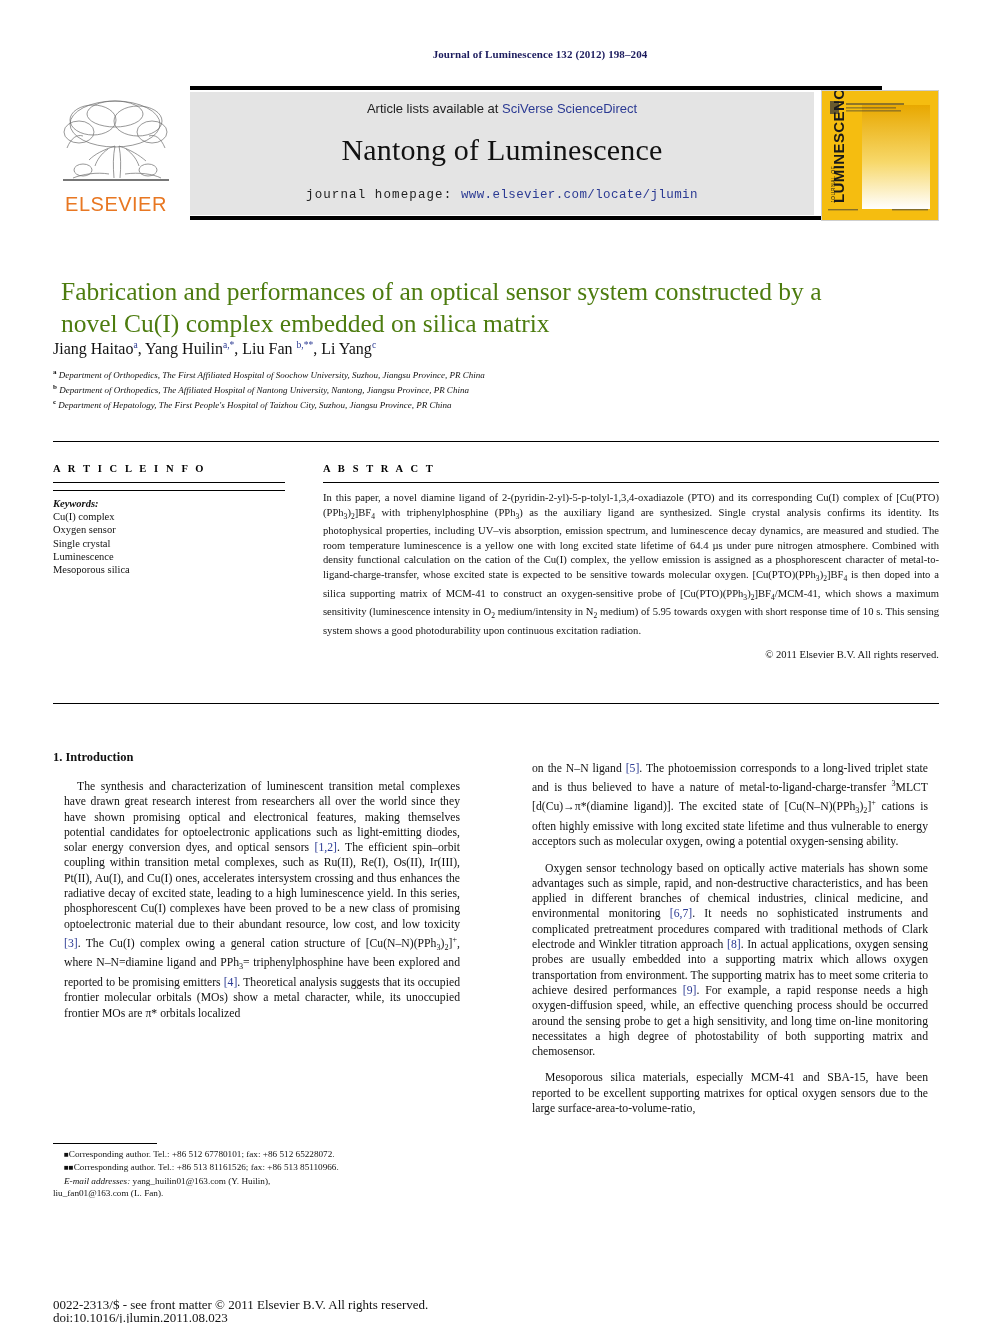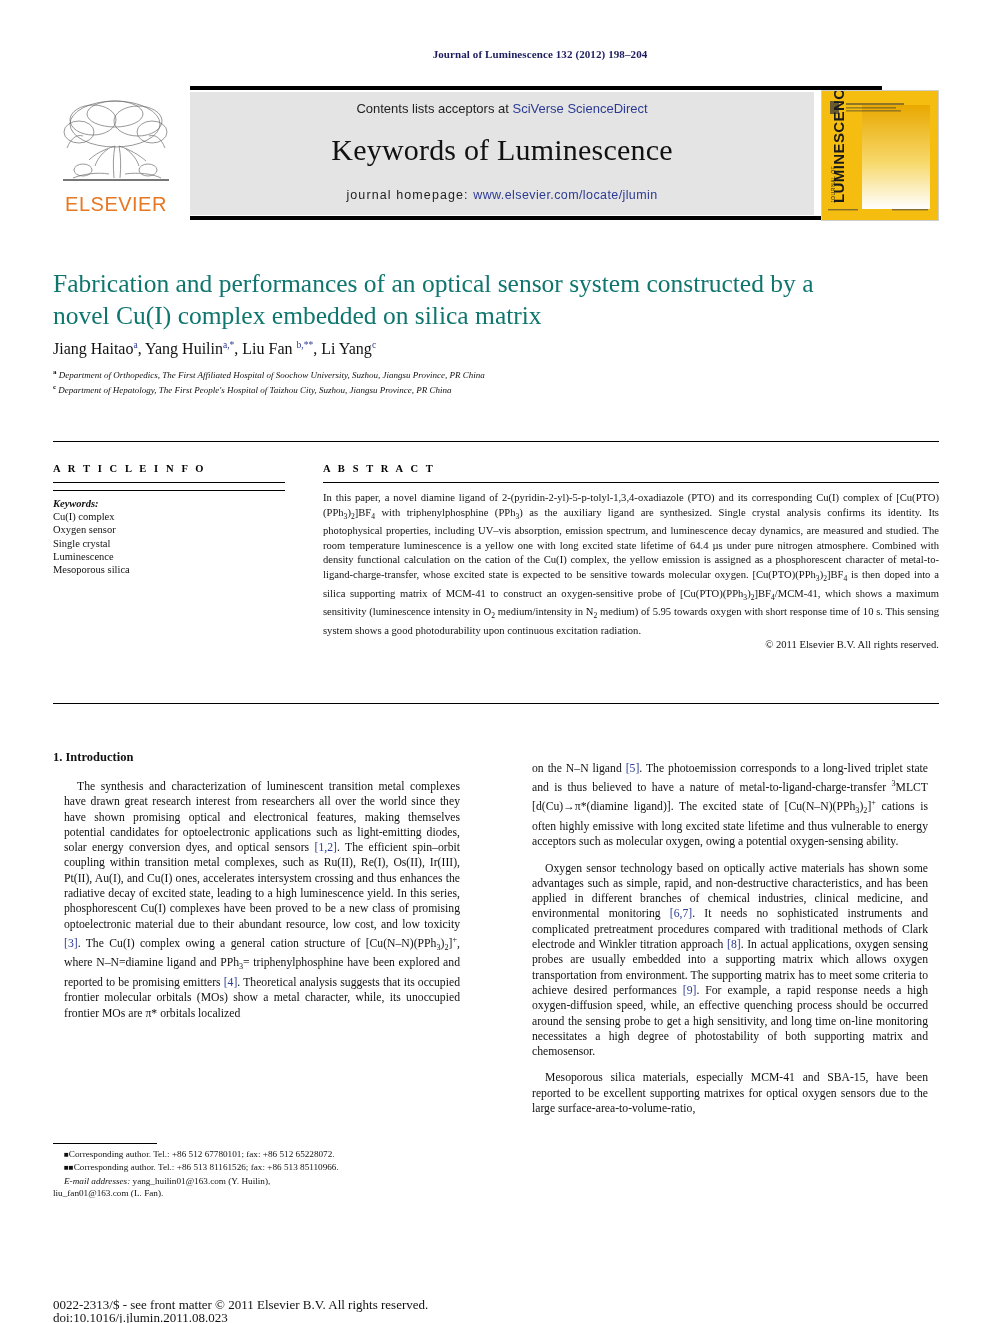--- a/index.html
+++ b/index.html
@@ -369,7 +369,7 @@
     </div>
 
     <div class="contents-line">
-      <span>Contents lists acceptors at </span><a class="sd-link" href="#" style="text-decoration:none">SciVerse ScienceDirect</a>
+      <span>Article lists available at </span><a class="sd-link" href="#" style="text-decoration:none">SciVerse ScienceDirect</a>
     </div>
 
     <div class="journal-title">Keywords of Luminescence</div>

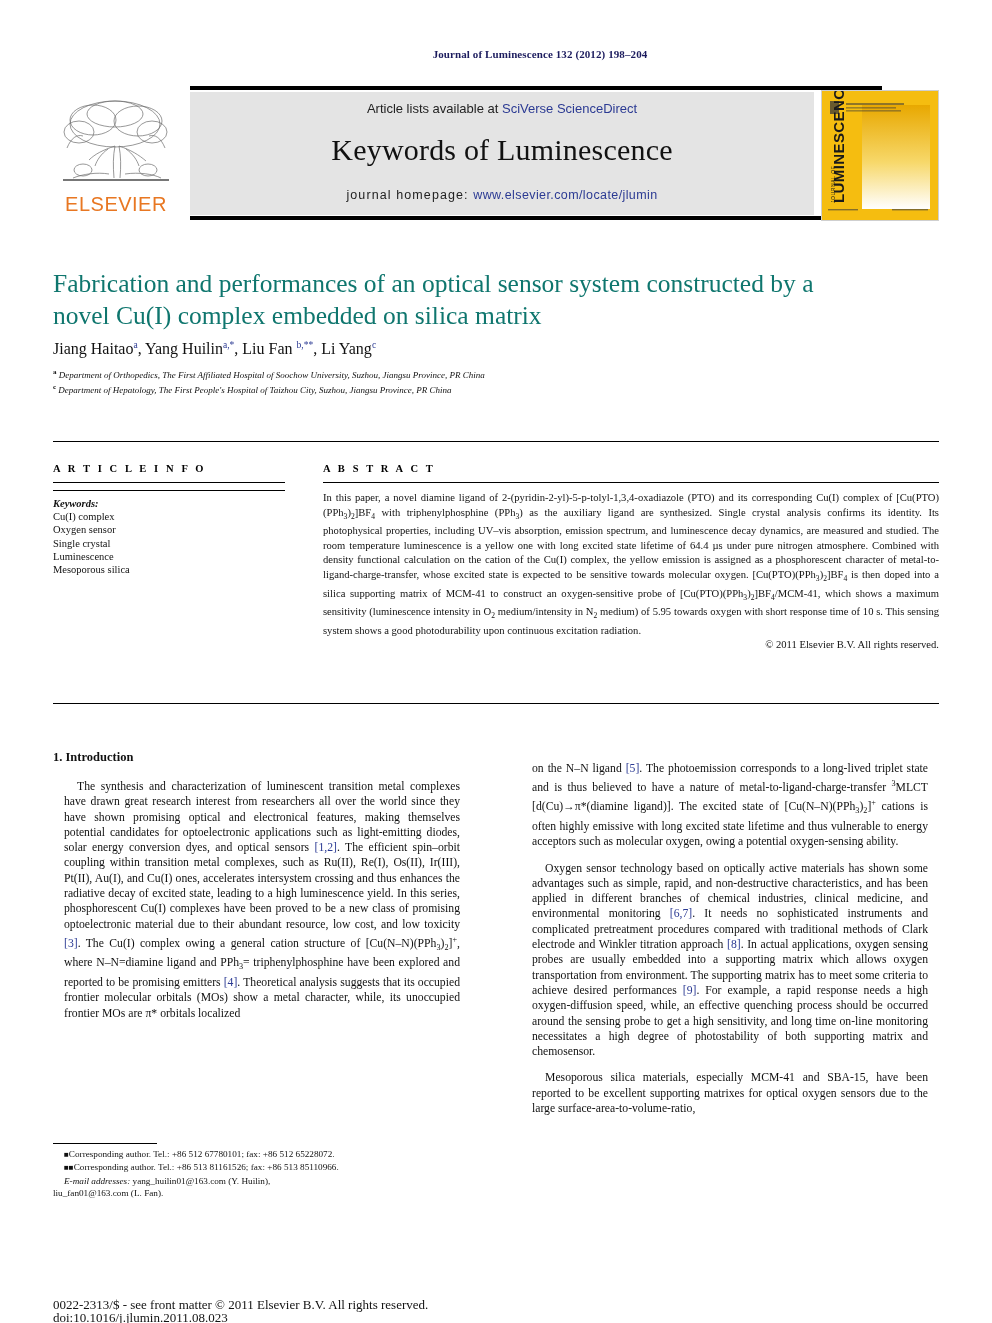--- a/index.html
+++ b/index.html
@@ -372,7 +372,7 @@
       <span>Article lists available at </span><a class="sd-link" href="#" style="text-decoration:none">SciVerse ScienceDirect</a>
     </div>
 
-    <div class="journal-title">Keywords of Luminescence</div>
+    <div class="journal-title">Nantong of Luminescence</div>
 
     <div class="homepage-line">
       <span>journal homepage: </span><a class="hp-url" href="#" style="text-decoration:none">www.elsevier.com/locate/jlumin</a>

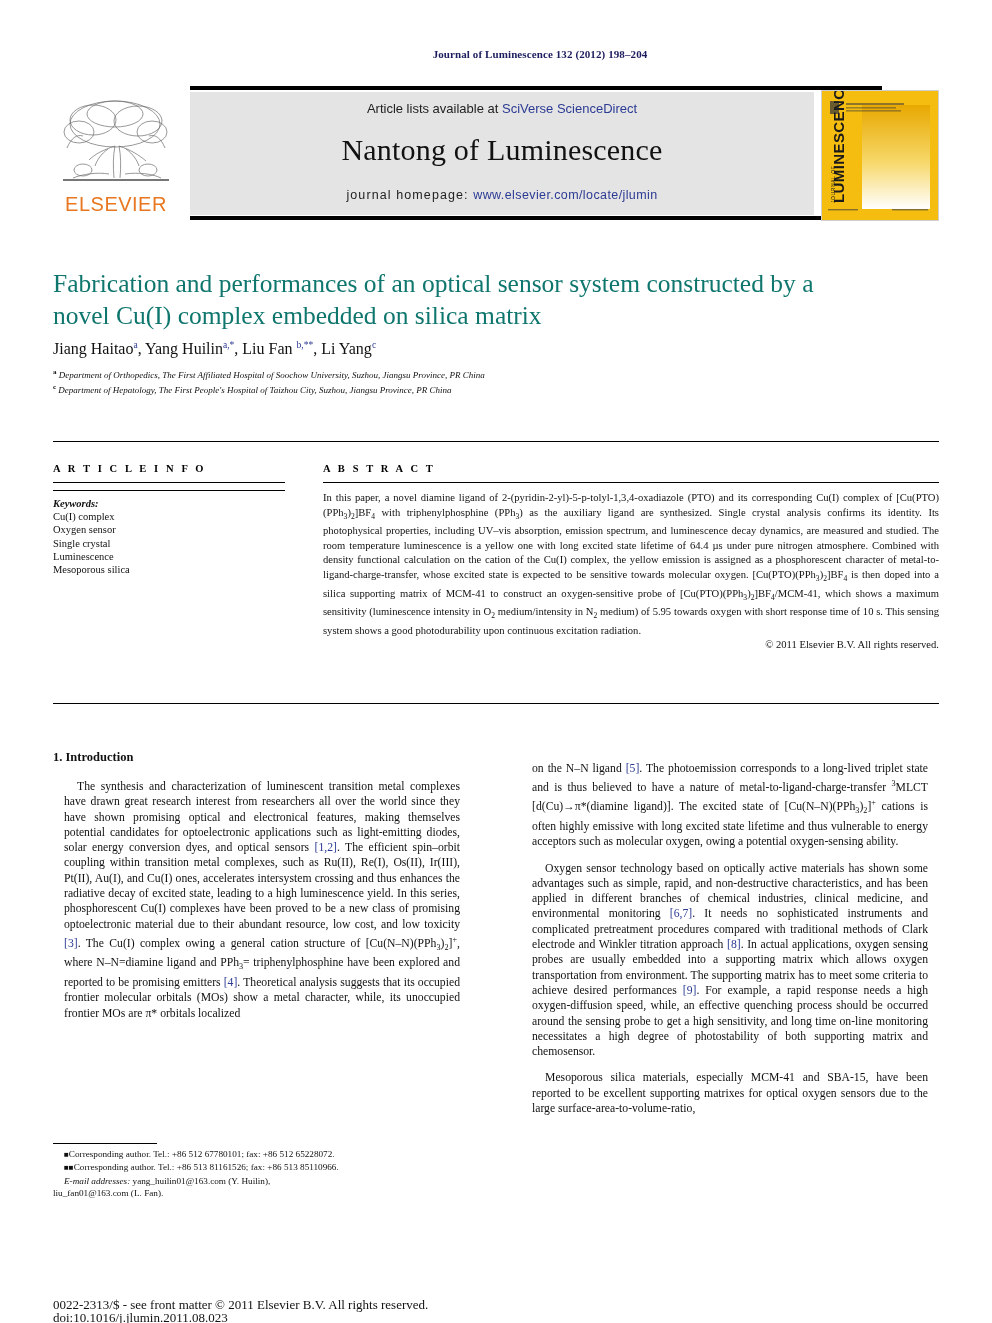--- a/index.html
+++ b/index.html
@@ -99,7 +99,7 @@
     top: 102px;
     width: 624px;
     text-align: center;
-    font-family: Liberation Sans, sans-serif;
+    font-family: Liberation Mono, monospace;
     font-size: 12.5px;
     letter-spacing: 1.1px;
     color: #222;

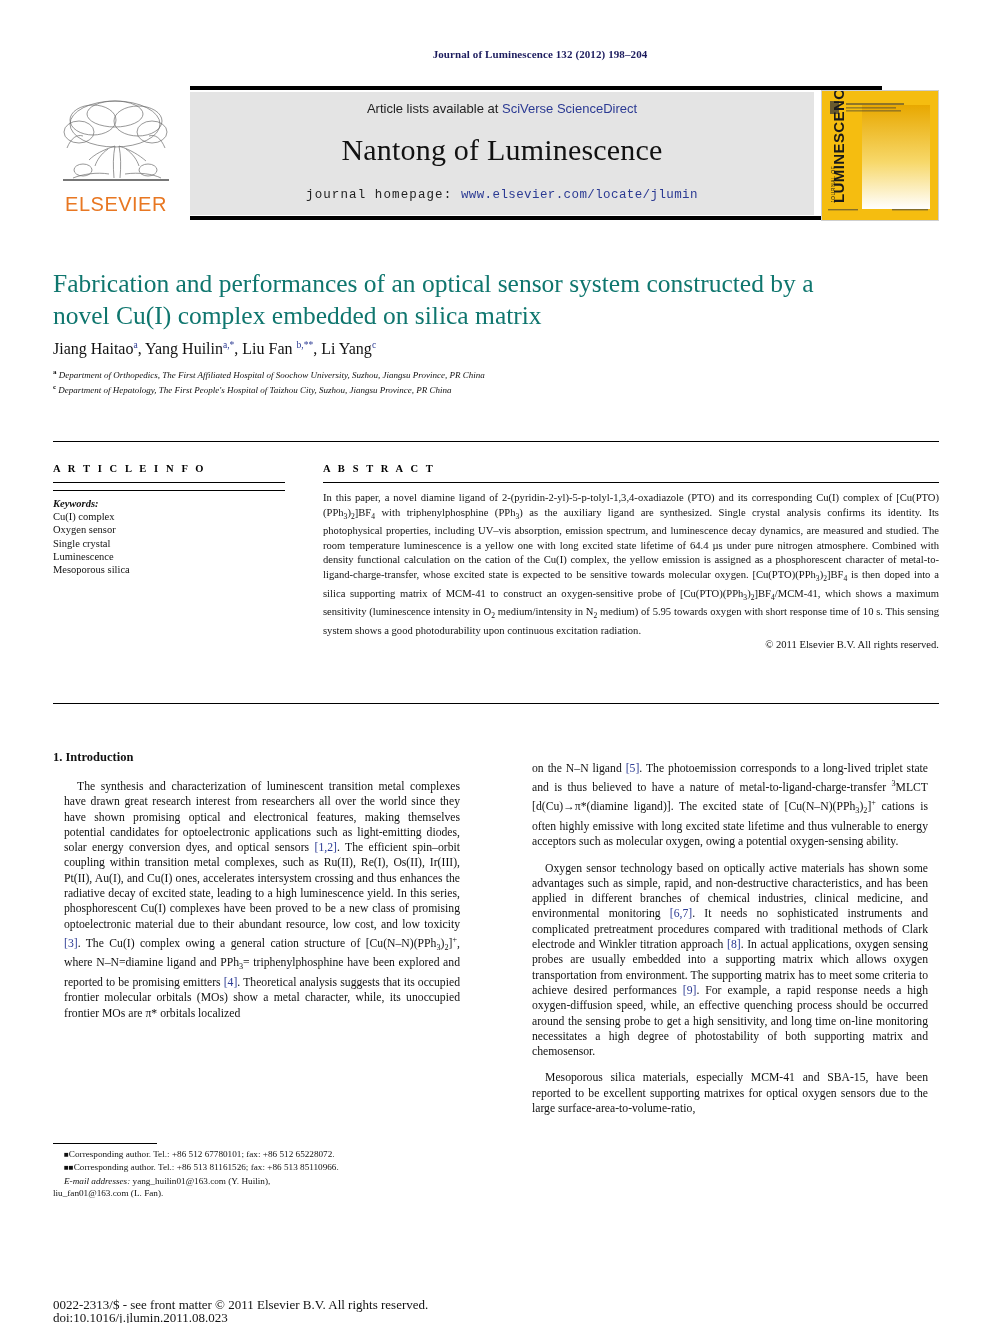--- a/index.html
+++ b/index.html
@@ -151,9 +151,9 @@
     width: 800px;
     font-size: 25.5px;
     line-height: 32px;
-    color: #0f766e;
+    color: #4d7c0f;
     font-weight: normal;
-    margin: 0;
+    margin: 8px;
   }
   .authors {
     position: absolute;

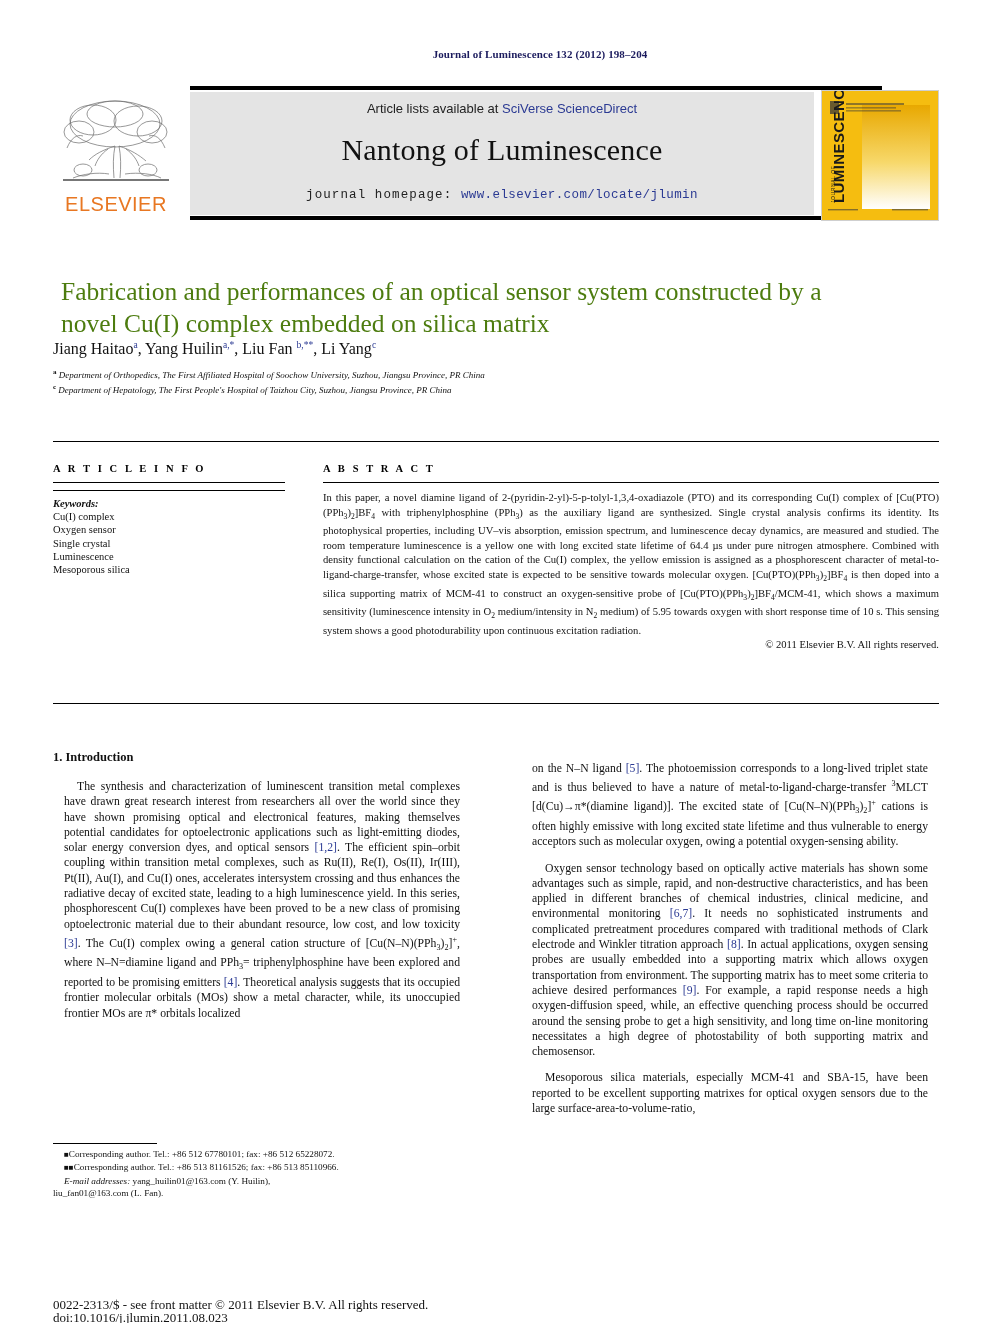--- a/index.html
+++ b/index.html
@@ -411,6 +411,7 @@
 
   <div class="affiliations">
     <div><sup>a</sup> <span>Department of Orthopedics, The First Affiliated Hospital of Soochow University, Suzhou, Jiangsu Province, PR China</span></div>
+    <div><sup>b</sup> <span>Department of Orthopedics, The Affiliated Hospital of Nantong University, Nantong, Jiangsu Province, PR China</span></div>
     <div><sup>c</sup> <span>Department of Hepatology, The First People's Hospital of Taizhou City, Suzhou, Jiangsu Province, PR China</span></div>
   </div>
 

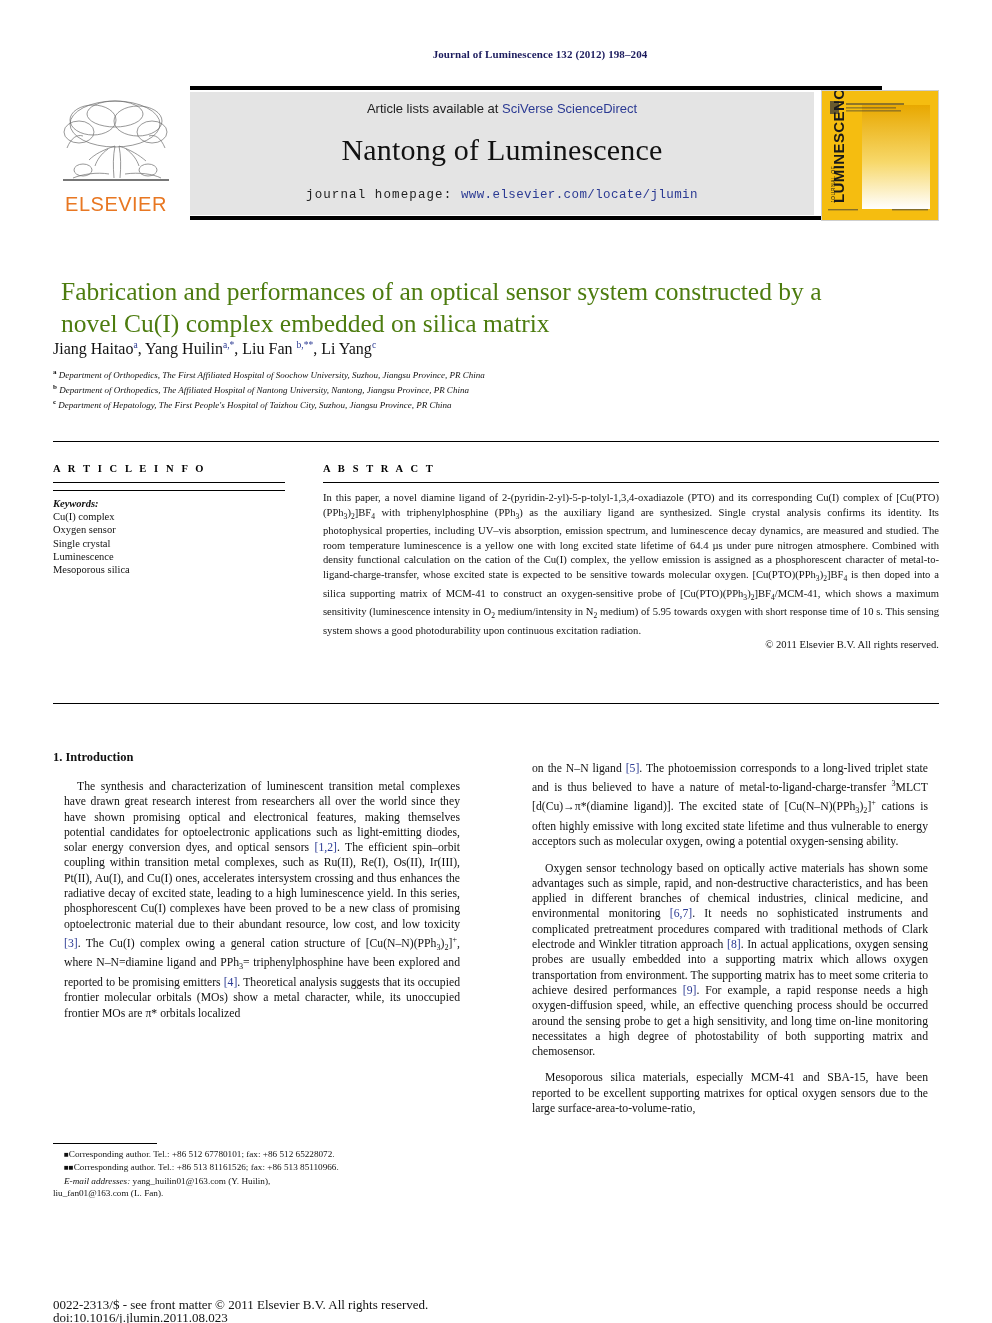--- a/index.html
+++ b/index.html
@@ -259,7 +259,7 @@
   }
   .abstract-body sub { font-size: 7.6px; }
   .copyright-line {
-    margin-top: 0;
+    margin-top: 10px;
     text-align: right;
     font-size: 10.6px;
     color: #111;

